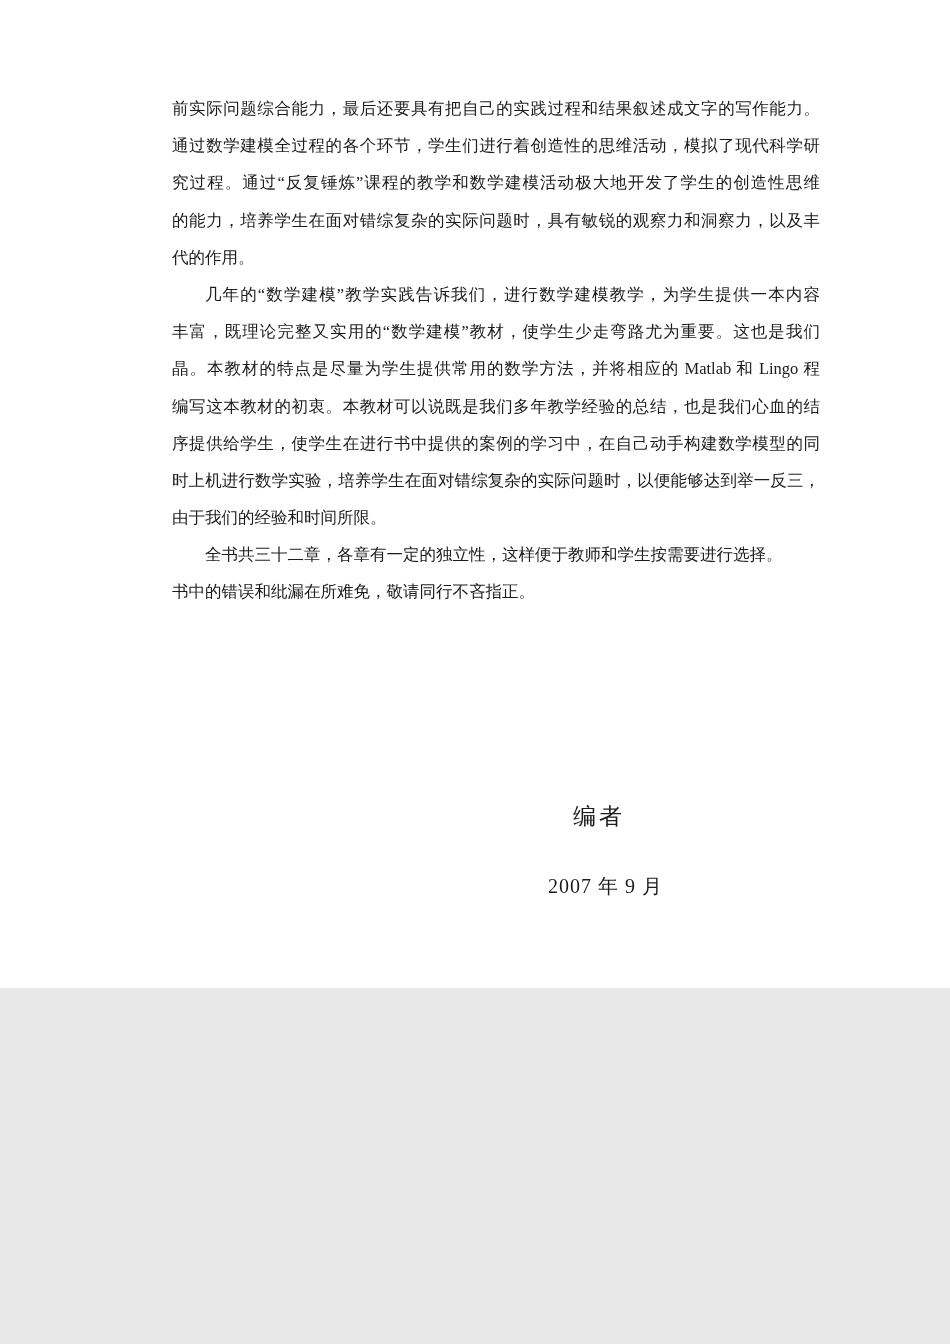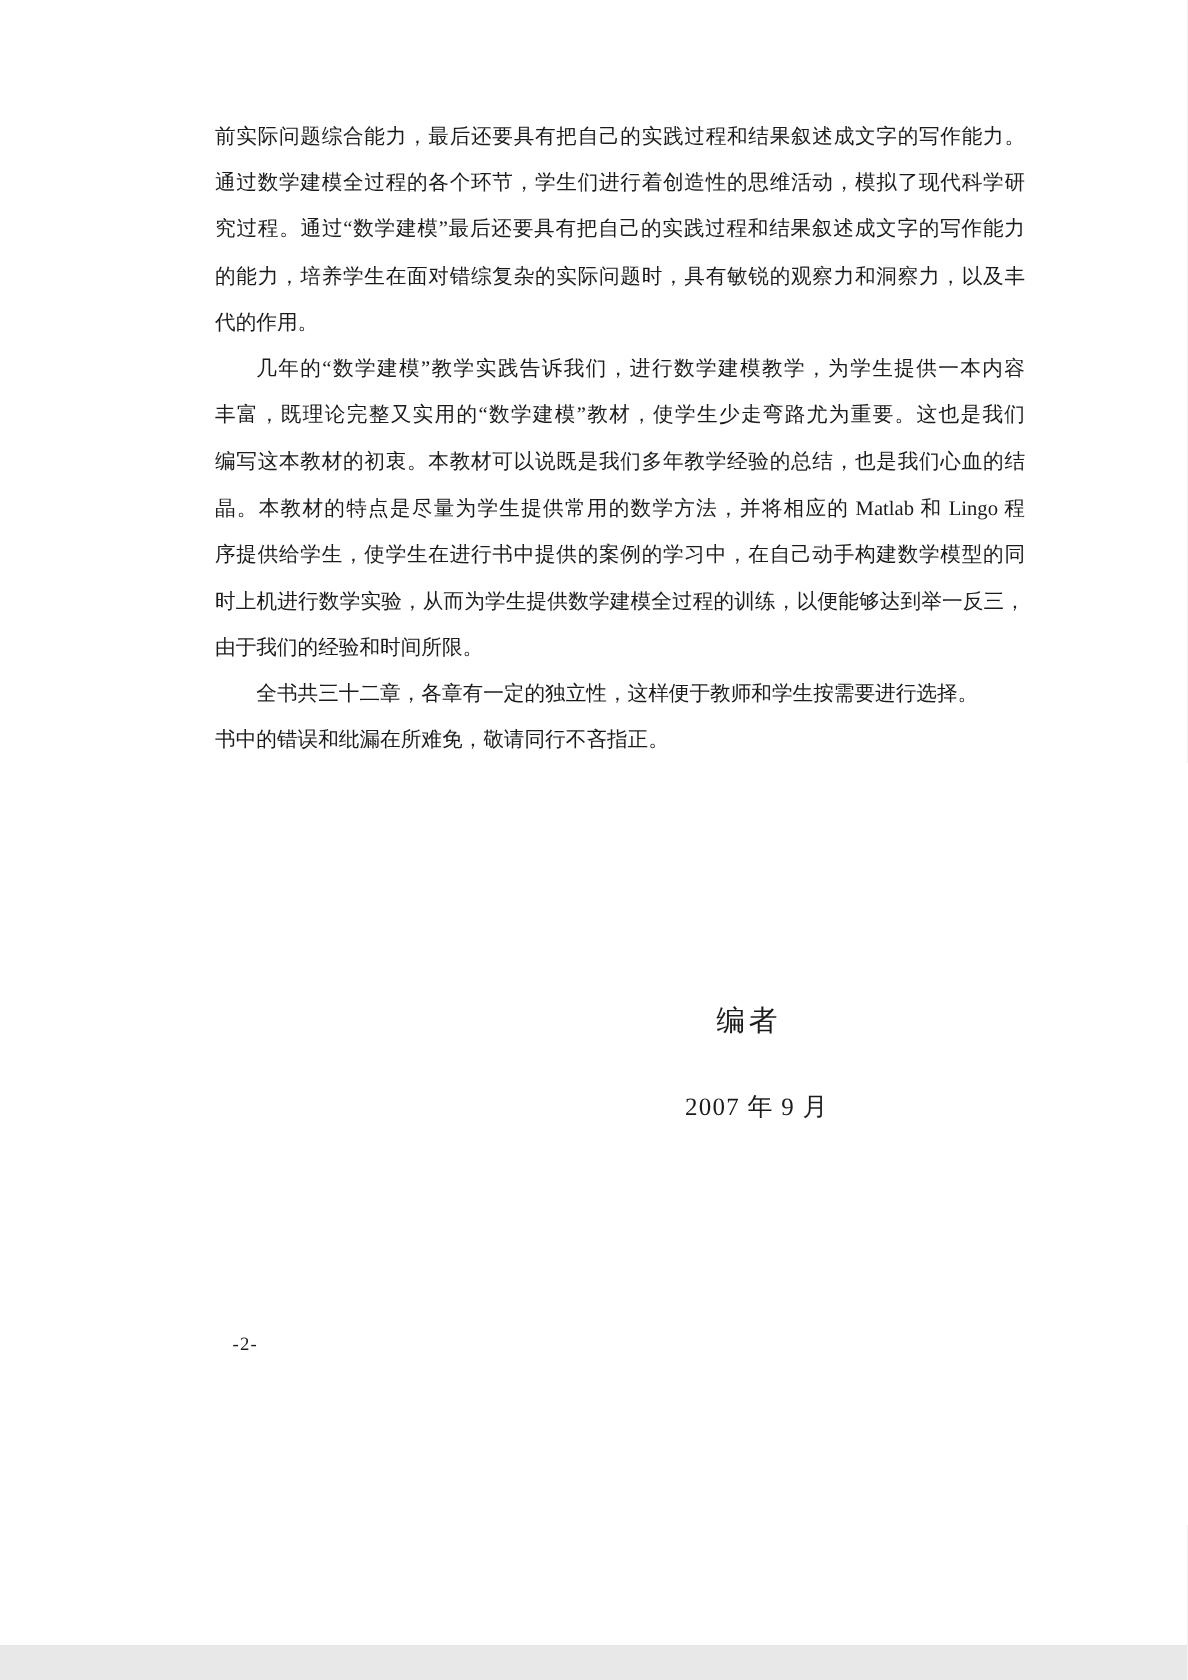--- a/index.html
+++ b/index.html
@@ -11,7 +11,7 @@
   .page {
     position: relative;
     width: 950px;
-    height: 1316px;
+    height: 988px;
     margin: 0 auto;
     background: #ffffff;
     color: #1b1b1b;

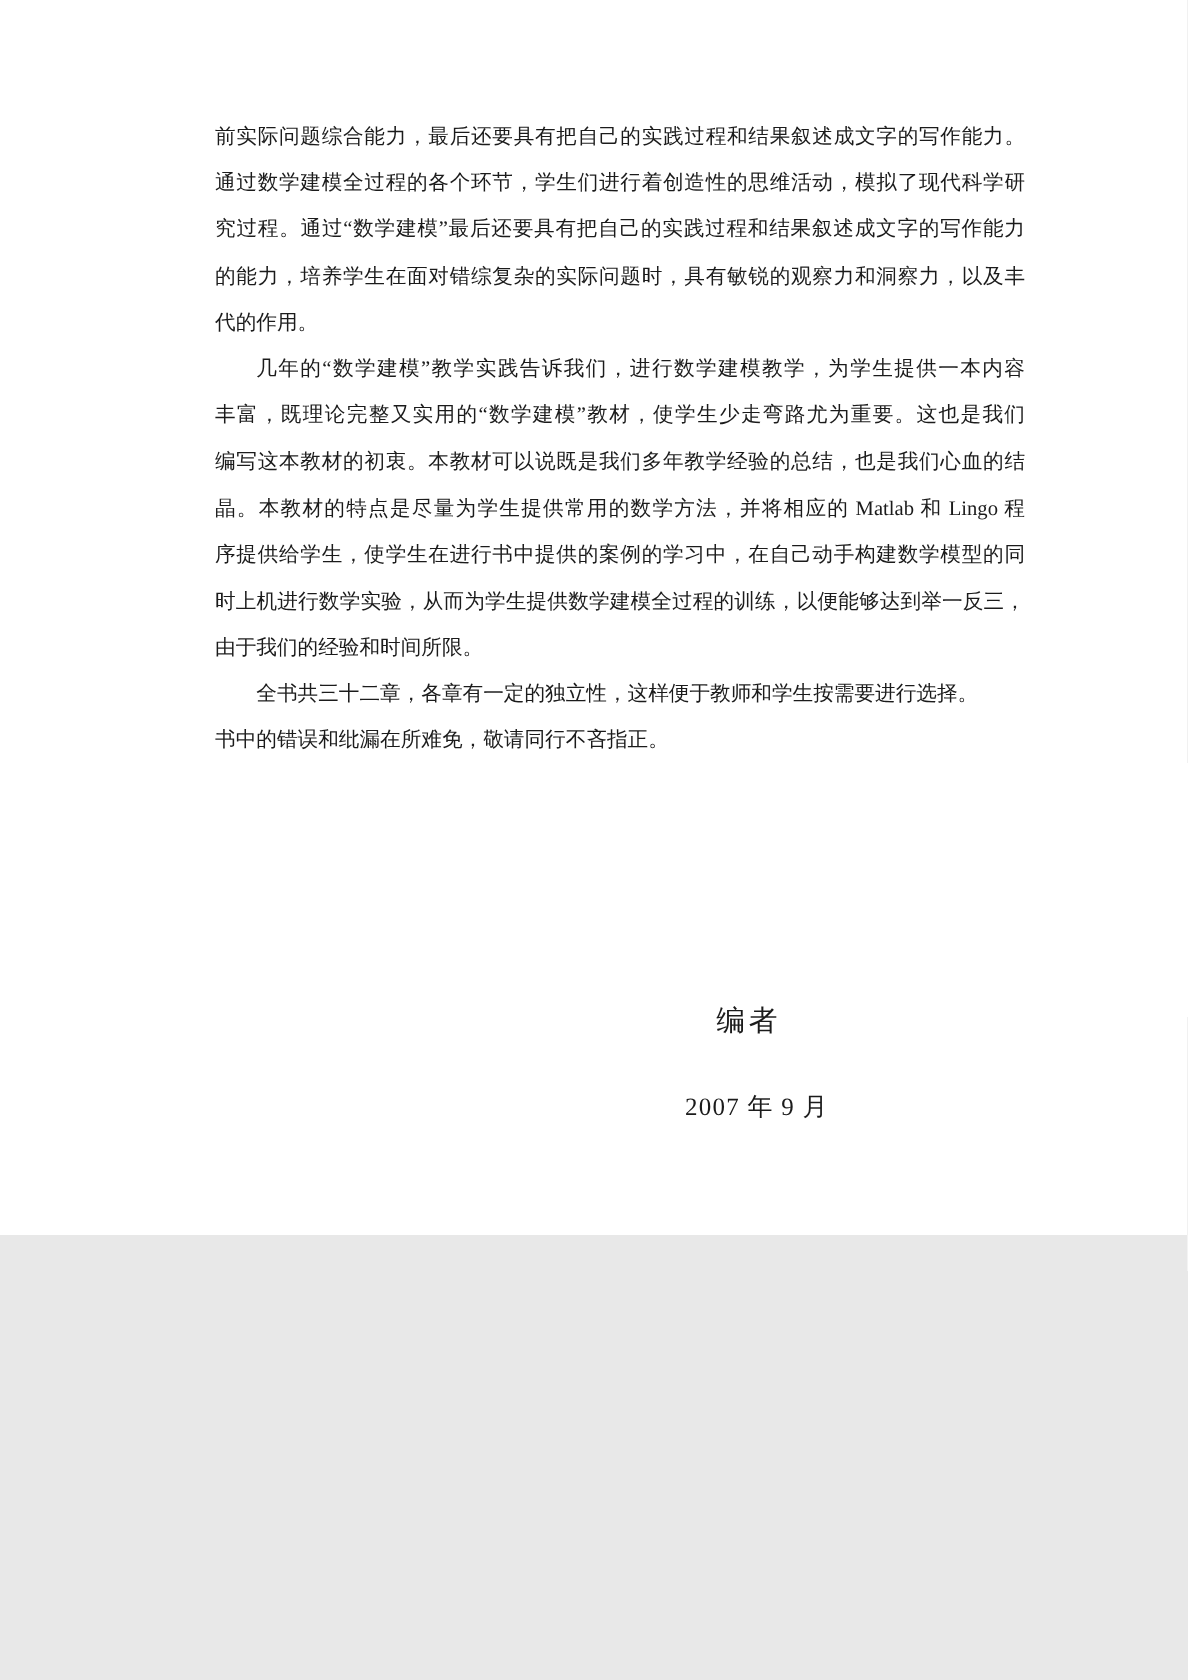--- a/index.html
+++ b/index.html
@@ -72,7 +72,7 @@
   <div class="textblock">
     <div class="ln j">前实际问题综合能力，最后还要具有把自己的实践过程和结果叙述成文字的写作能力。</div>
     <div class="ln j">通过数学建模全过程的各个环节，学生们进行着创造性的思维活动，模拟了现代科学研</div>
-    <div class="ln j">究过程。通过“数学建模”最后还要具有把自己的实践过程和结果叙述成文字的写作能力</div>
+    <div class="ln j">究过程。通过“反复锤炼”课程的教学和数学建模活动极大地开发了学生的创造性思维</div>
     <div class="ln j">的能力，培养学生在面对错综复杂的实际问题时，具有敏锐的观察力和洞察力，以及丰</div>
     <div class="ln l">代的作用。</div>
     <div class="ln j indent">几年的“数学建模”教学实践告诉我们，进行数学建模教学，为学生提供一本内容</div>

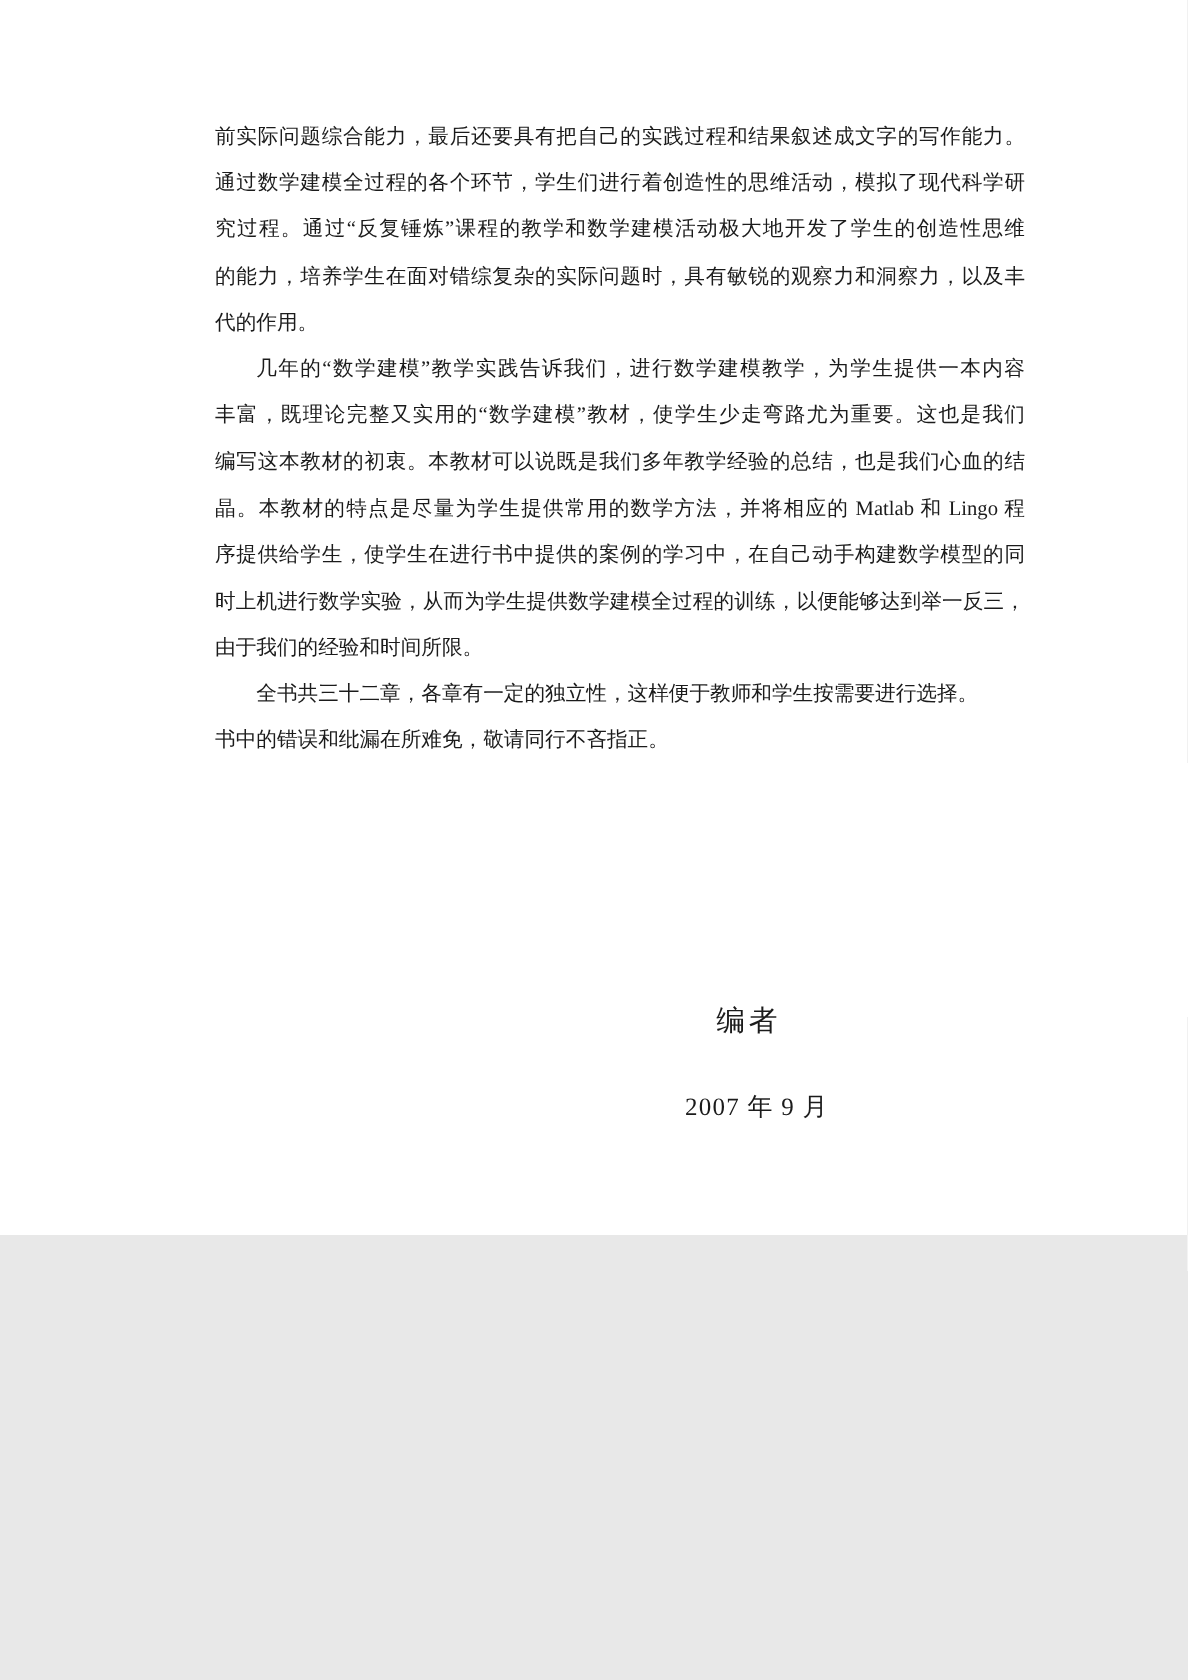--- a/index.html
+++ b/index.html
@@ -77,8 +77,8 @@
     <div class="ln l">代的作用。</div>
     <div class="ln j indent">几年的“数学建模”教学实践告诉我们，进行数学建模教学，为学生提供一本内容</div>
     <div class="ln j">丰富，既理论完整又实用的“数学建模”教材，使学生少走弯路尤为重要。这也是我们</div>
+    <div class="ln j">晶。本教材的特点是尽量为学生提供常用的数学方法，并将相应的 Matlab 和 Lingo 程</div>
     <div class="ln j">编写这本教材的初衷。本教材可以说既是我们多年教学经验的总结，也是我们心血的结</div>
-    <div class="ln j">晶。本教材的特点是尽量为学生提供常用的数学方法，并将相应的 Matlab 和 Lingo 程</div>
     <div class="ln j">序提供给学生，使学生在进行书中提供的案例的学习中，在自己动手构建数学模型的同</div>
     <div class="ln j">时上机进行数学实验，从而为学生提供数学建模全过程的训练，以便能够达到举一反三，</div>
     <div class="ln l">由于我们的经验和时间所限。</div>

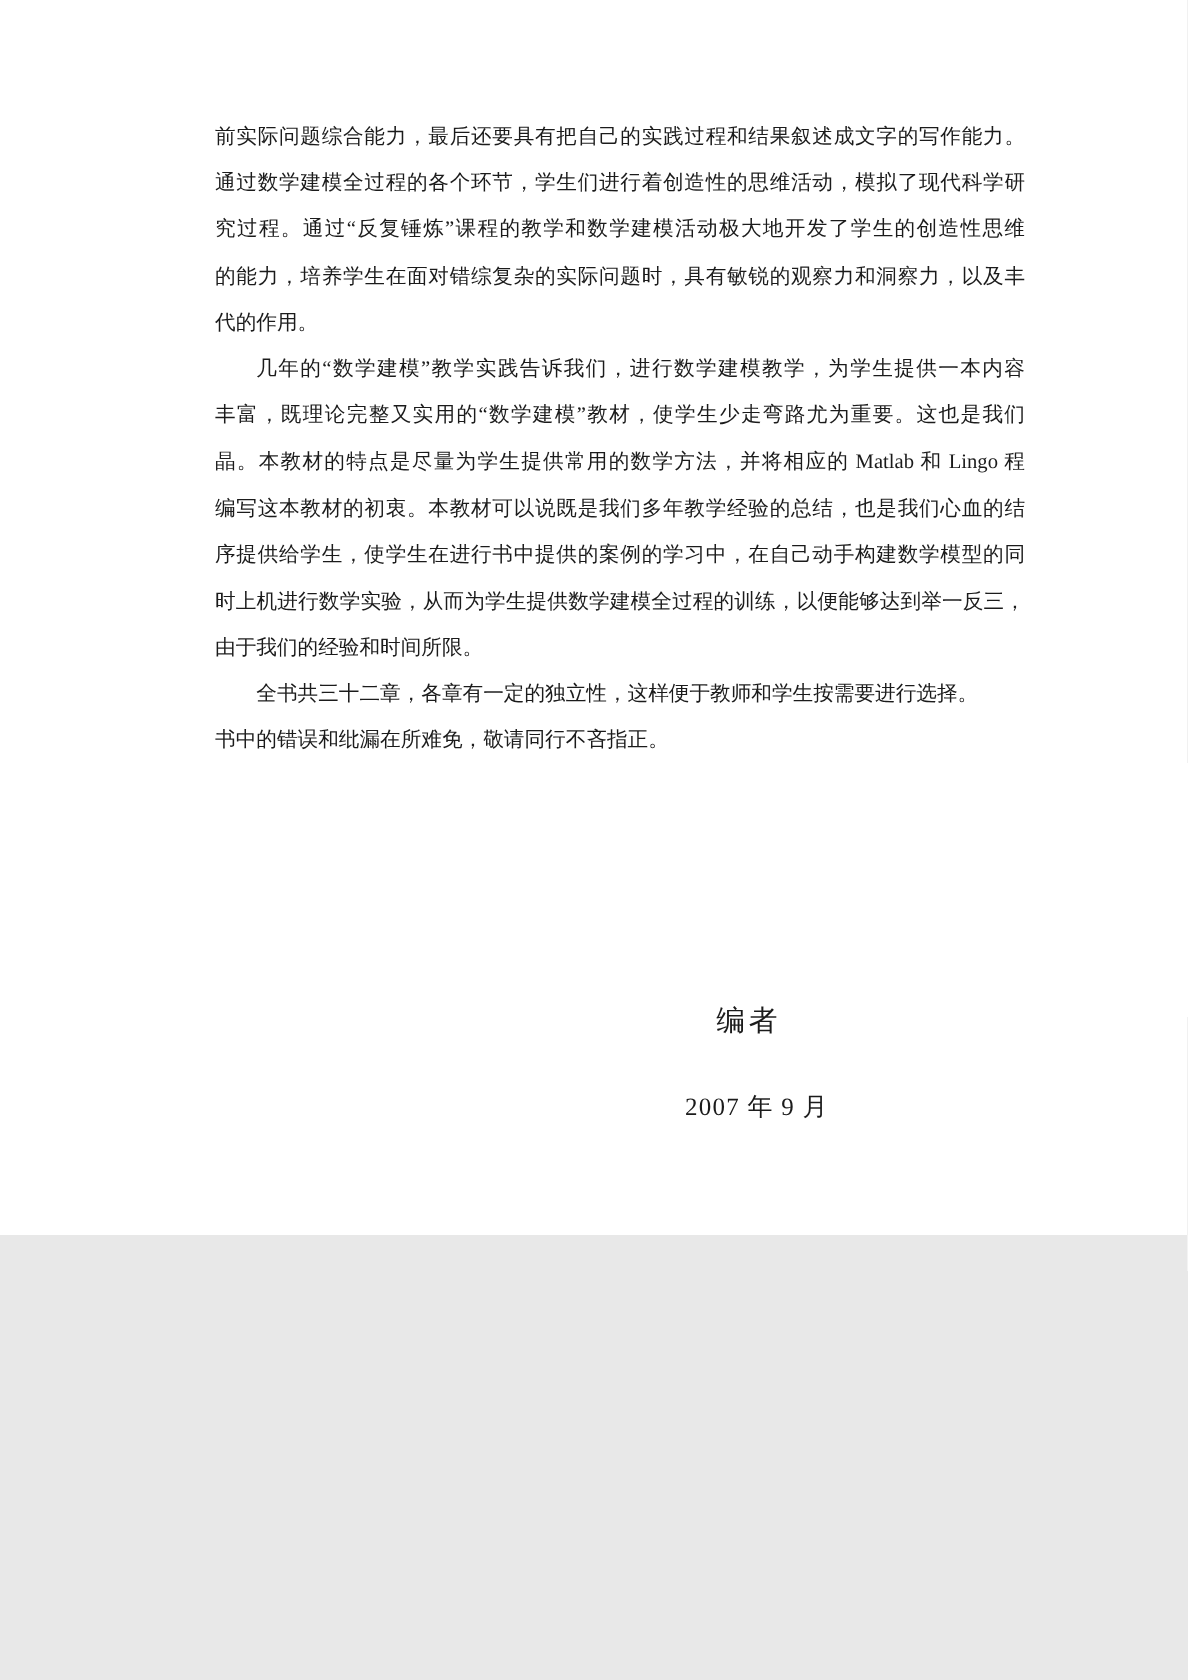--- a/index.html
+++ b/index.html
@@ -80,7 +80,7 @@
     <div class="ln j">晶。本教材的特点是尽量为学生提供常用的数学方法，并将相应的 Matlab 和 Lingo 程</div>
     <div class="ln j">编写这本教材的初衷。本教材可以说既是我们多年教学经验的总结，也是我们心血的结</div>
     <div class="ln j">序提供给学生，使学生在进行书中提供的案例的学习中，在自己动手构建数学模型的同</div>
-    <div class="ln j">时上机进行数学实验，从而为学生提供数学建模全过程的训练，以便能够达到举一反三，</div>
+    <div class="ln j">时上机进行数学实验，培养学生在面对错综复杂的实际问题时，以便能够达到举一反三，</div>
     <div class="ln l">由于我们的经验和时间所限。</div>
     <div class="ln l indent">全书共三十二章，各章有一定的独立性，这样便于教师和学生按需要进行选择。</div>
     <div class="ln l">书中的错误和纰漏在所难免，敬请同行不吝指正。</div>

